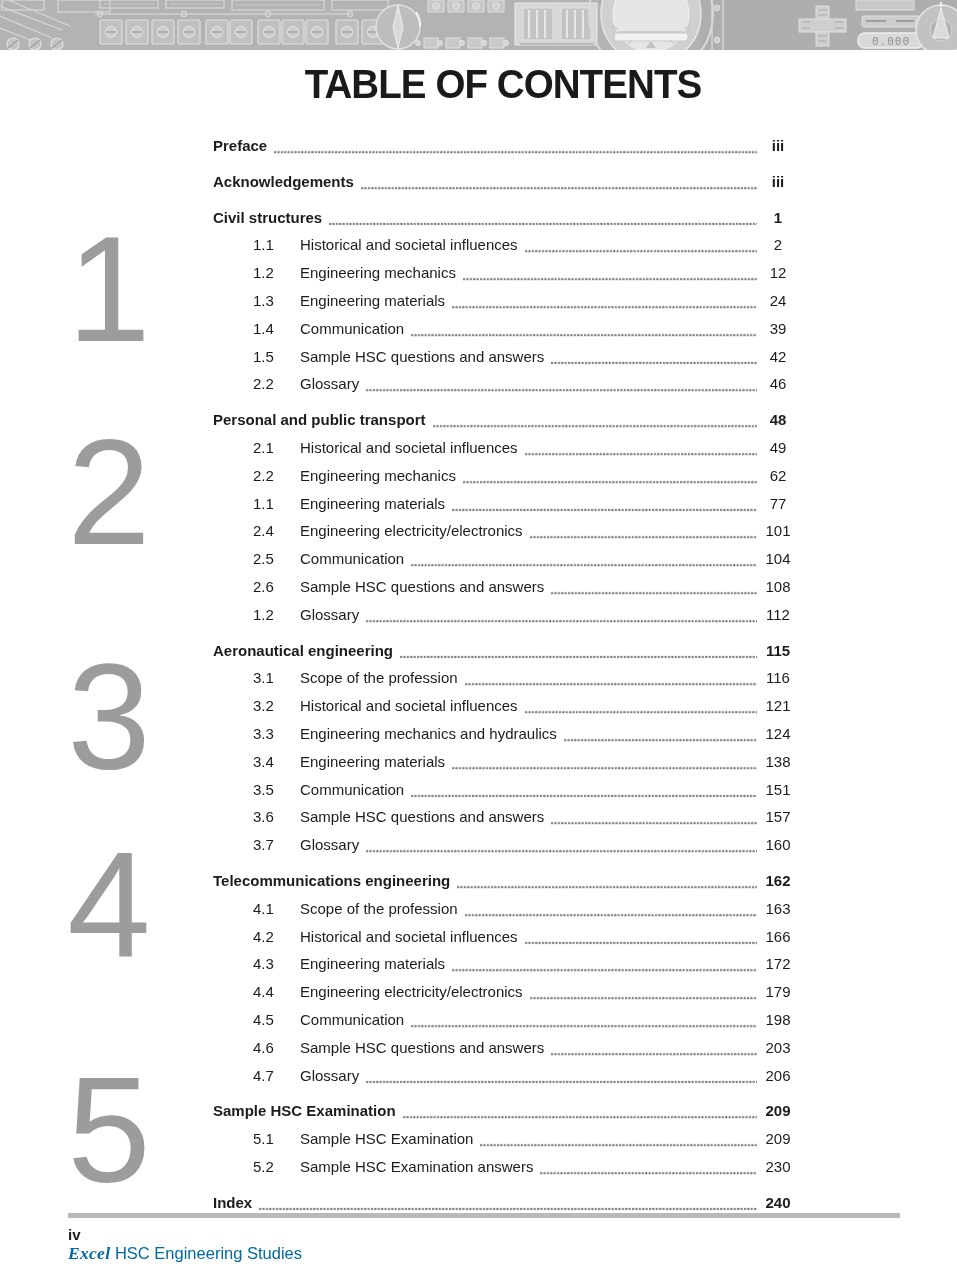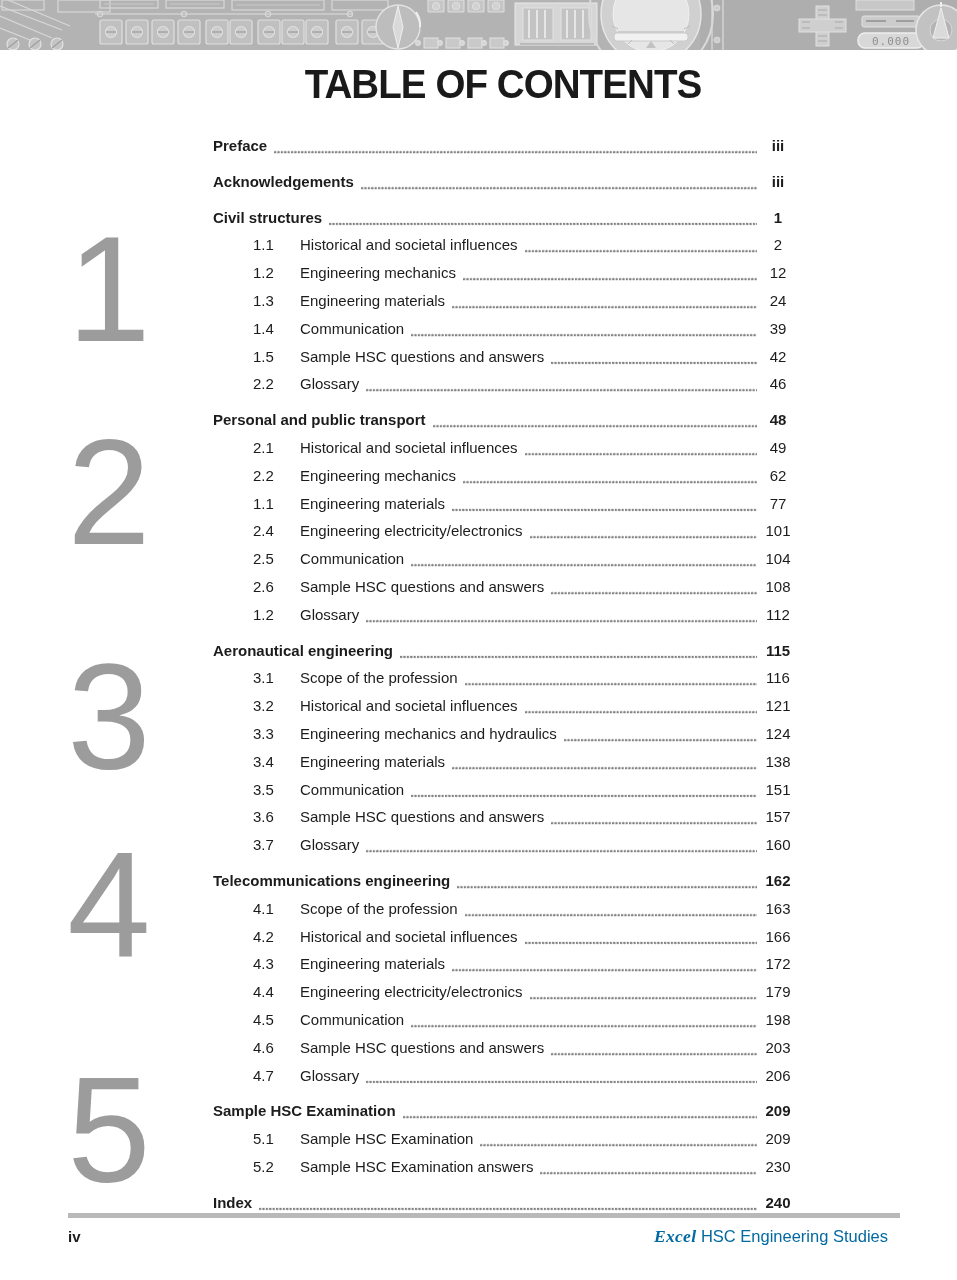--- a/index.html
+++ b/index.html
@@ -43,8 +43,8 @@
   
   .foot-rule{position:absolute;left:68px;right:70px;top:1213px;height:5px;background:#b9b9b9;}
   .footer{
-    position:absolute;left:68px;right:82px;top:1226px;height:24px;
-    display:flex;justify-content:space-between;align-items:baseline;font-size:16px;
+    position:absolute;left:68px;right:70px;top:1226px;height:24px;
+    display:flex;justify-content:space-between;align-items:baseline;font-size:16px;flex-direction:column;
   }
   .folio{font-weight:700;font-size:15px;}
   .bookref{font-size:16.5px;color:#0369a1;}

